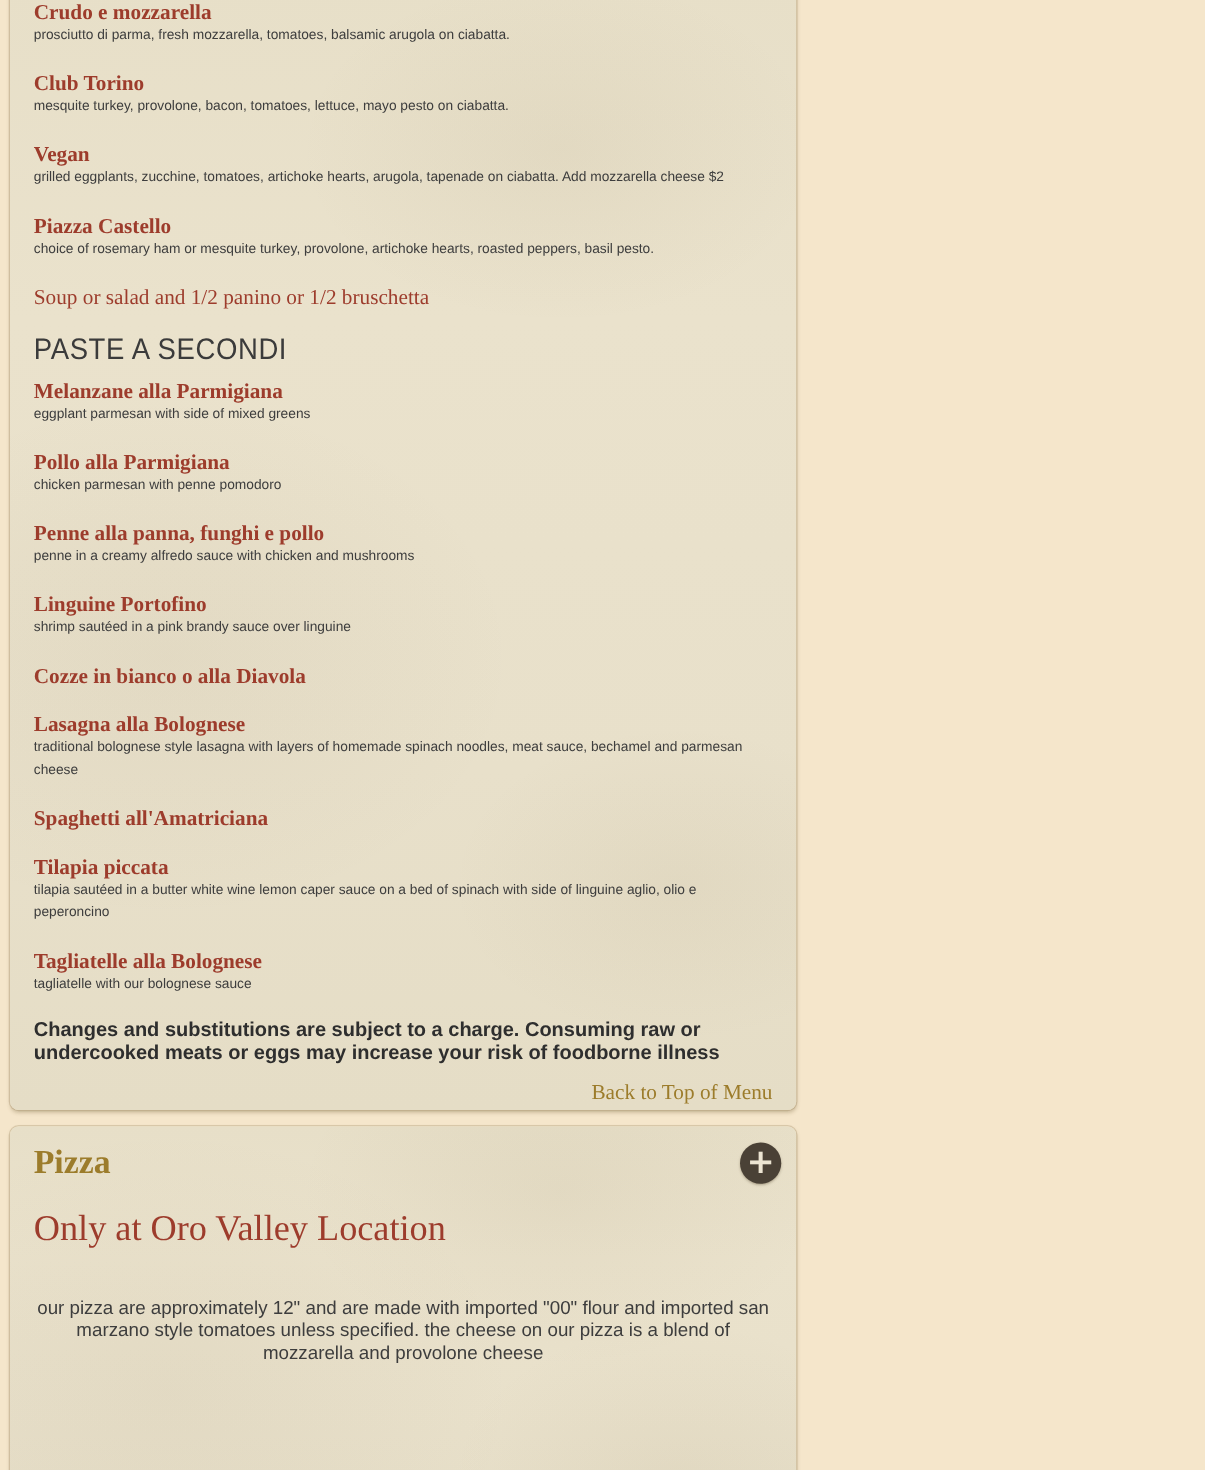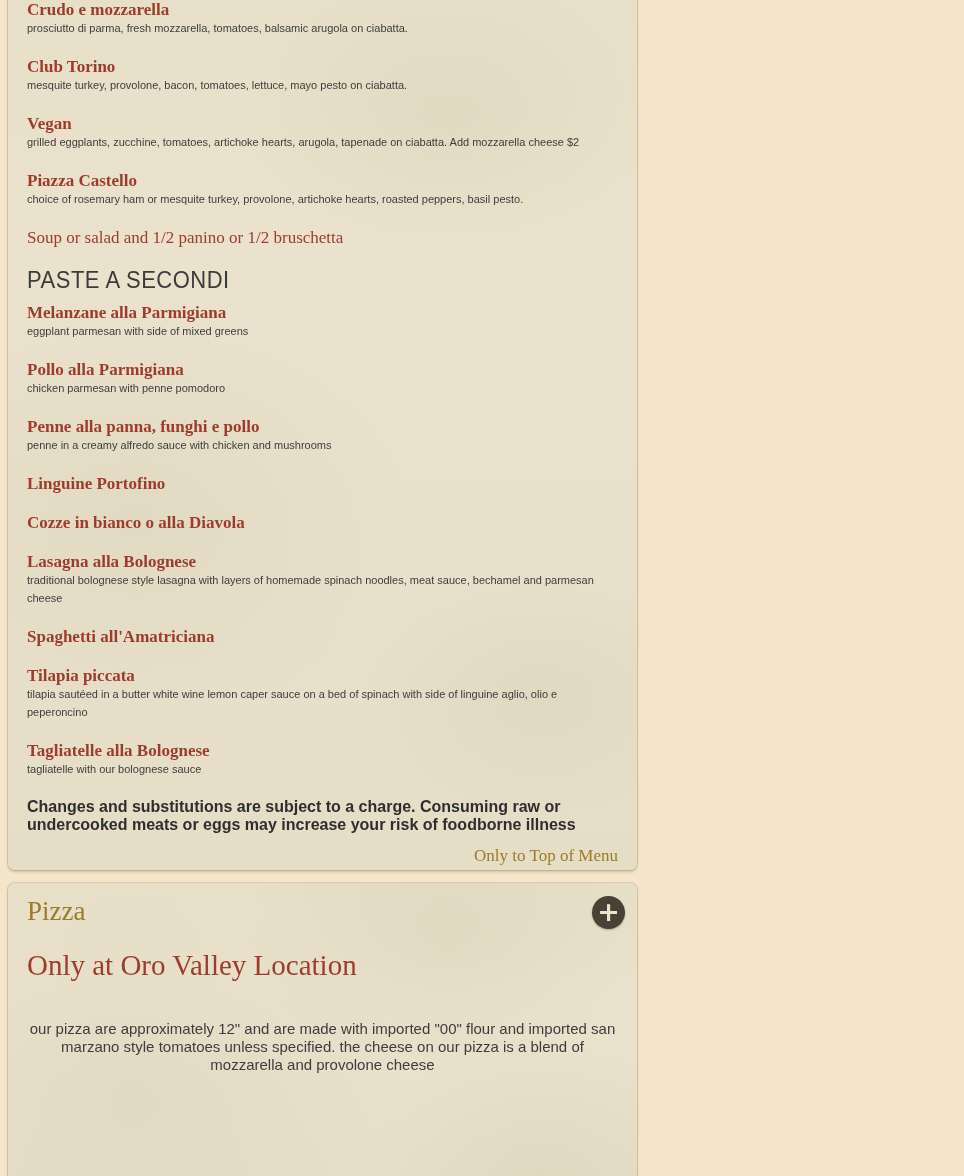--- a/index.html
+++ b/index.html
@@ -183,6 +183,7 @@
 
   <div class="menu-item">
     <h3 class="item-name">Linguine Portofino</h3>
+    <p class="item-desc">shrimp sautéed in a pink brandy sauce over linguine</p>
   </div>
 
   <div class="menu-item">

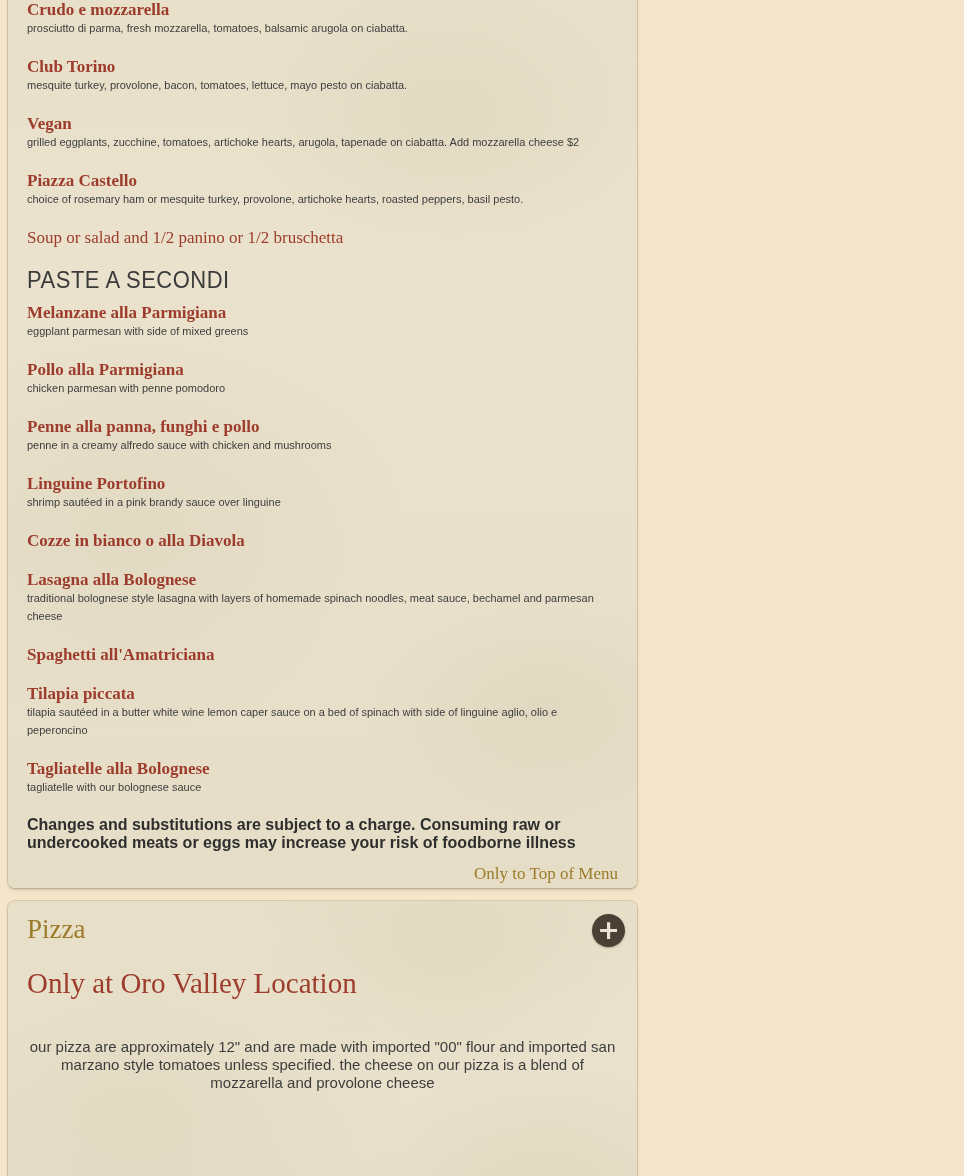--- a/index.html
+++ b/index.html
@@ -211,7 +211,7 @@
 
   <p class="disclaimer">Changes and substitutions are subject to a charge. Consuming raw or undercooked meats or eggs may increase your risk of foodborne illness</p>
 
-  <a class="back-link">Only to Top of Menu</a>
+  <a class="back-link">Back to Top of Menu</a>
 
 </div>
 

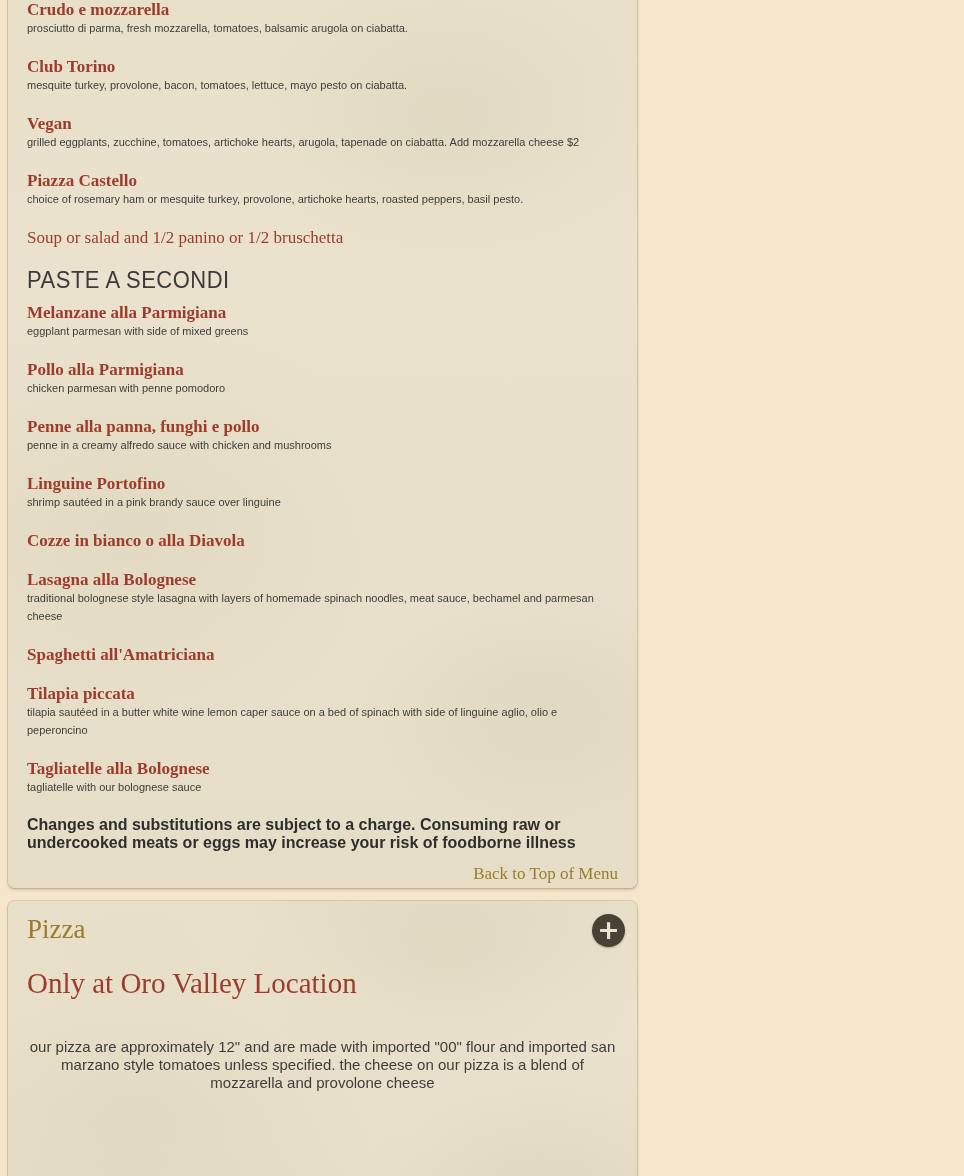--- a/index.html
+++ b/index.html
@@ -92,7 +92,7 @@
   .pizza-title {
     margin: 0;
     font-family: "Liberation Serif", serif;
-    font-weight: 400;
+    font-weight: 700;
     font-size: 27px;
     line-height: 30px;
     color: #9c7c2b;

